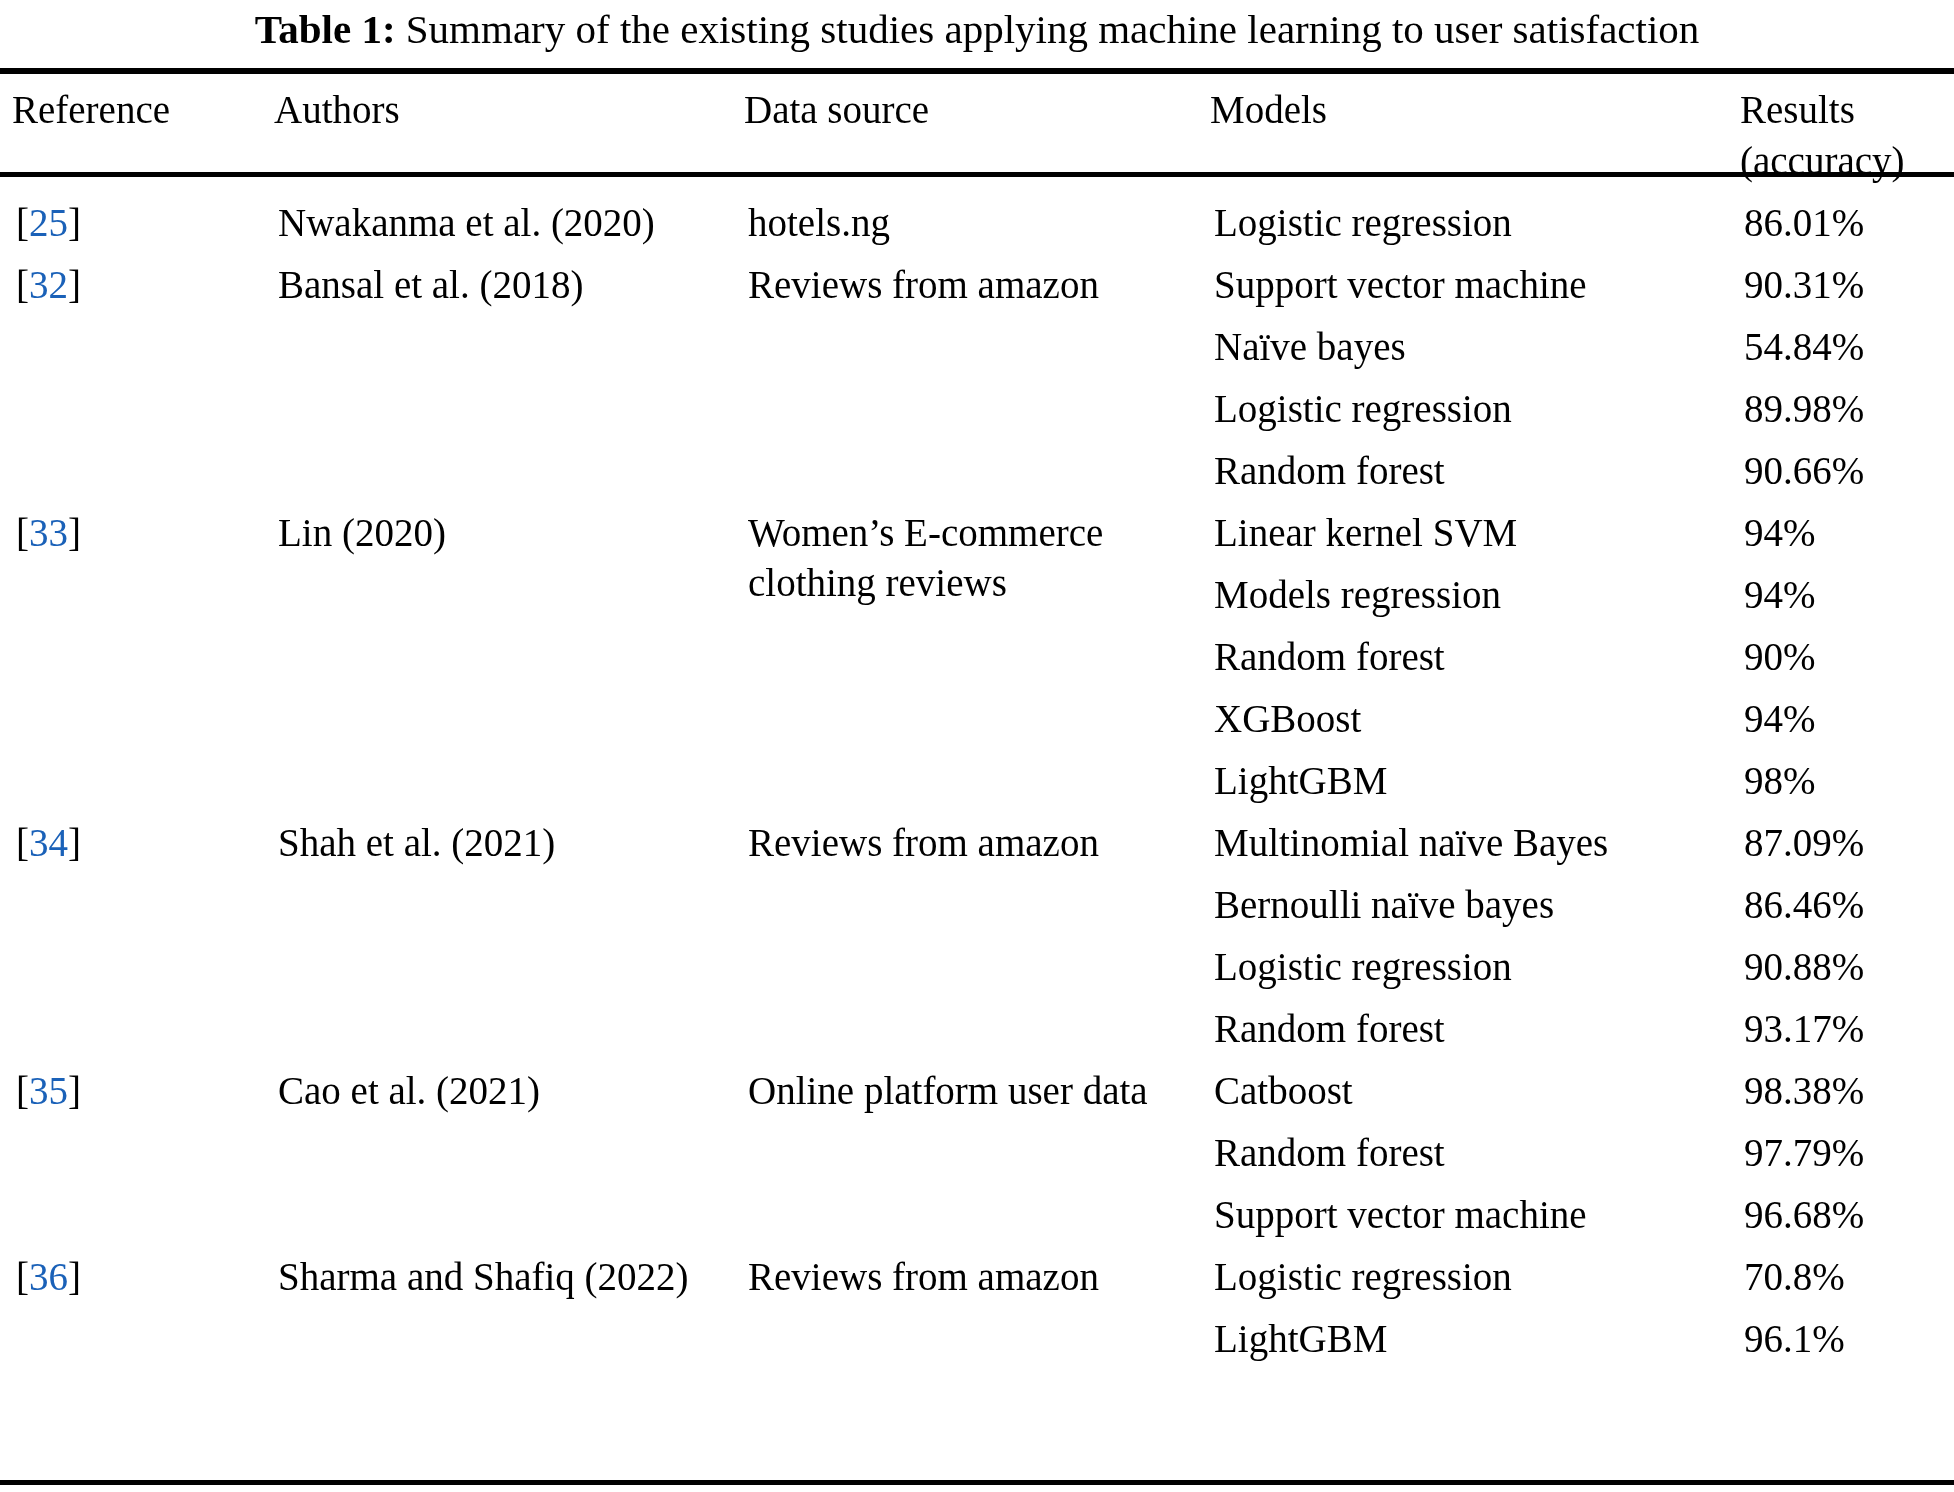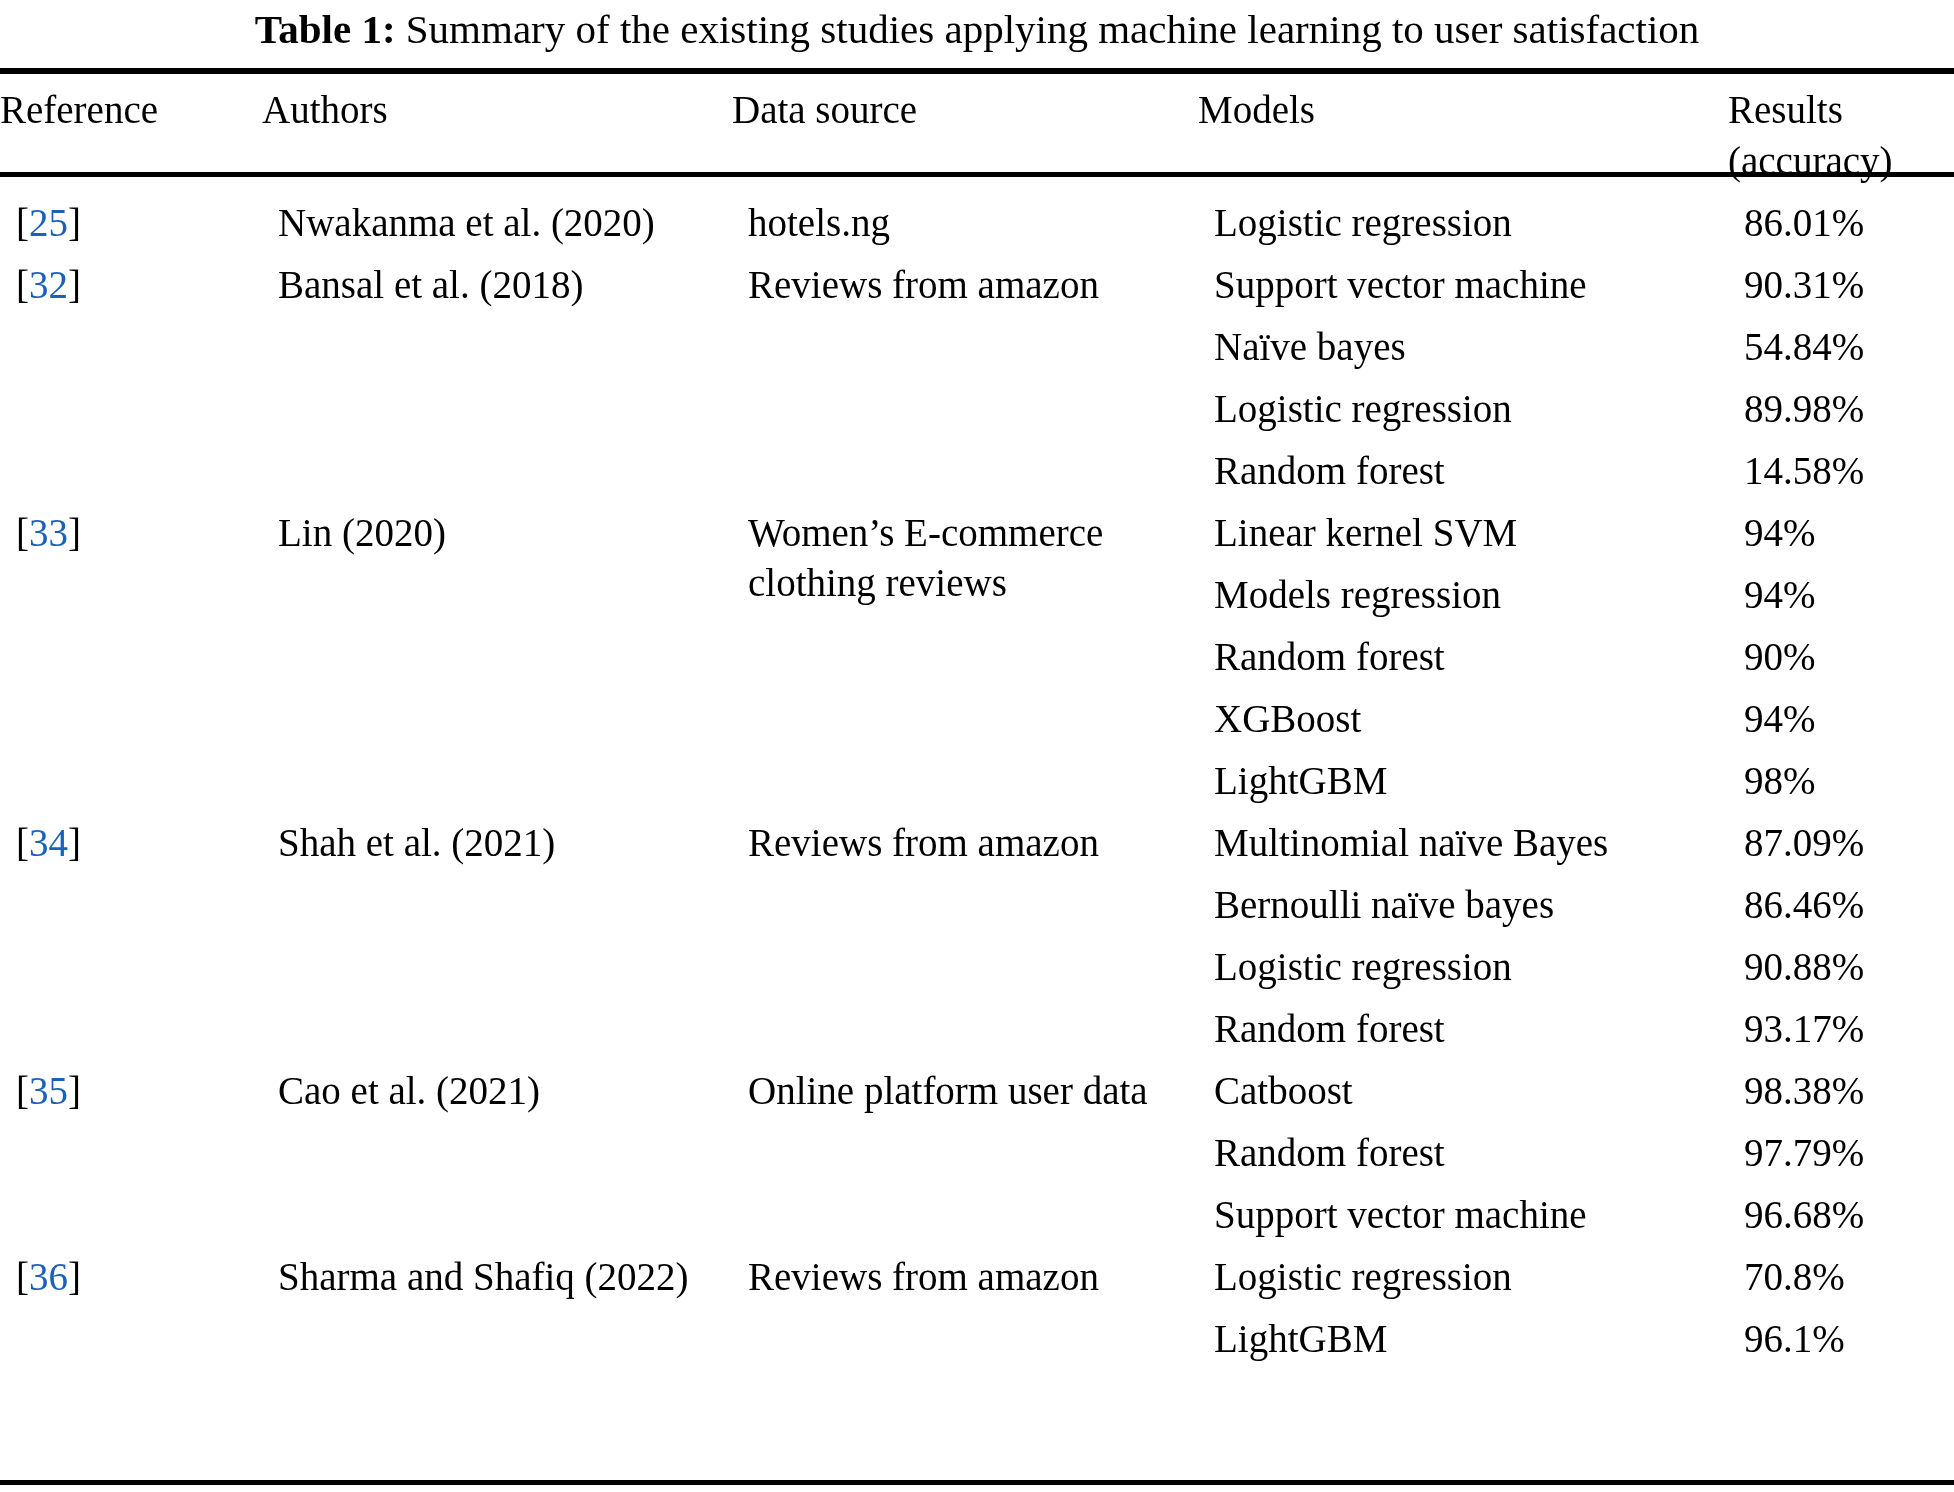--- a/index.html
+++ b/index.html
@@ -62,7 +62,7 @@
     text-align: left;
     font-weight: normal;
     vertical-align: top;
-    padding: 10px 10px 0 0;
+    padding: 10px 10px 0 12px;
     line-height: 51px;
     height: 98px;
   }

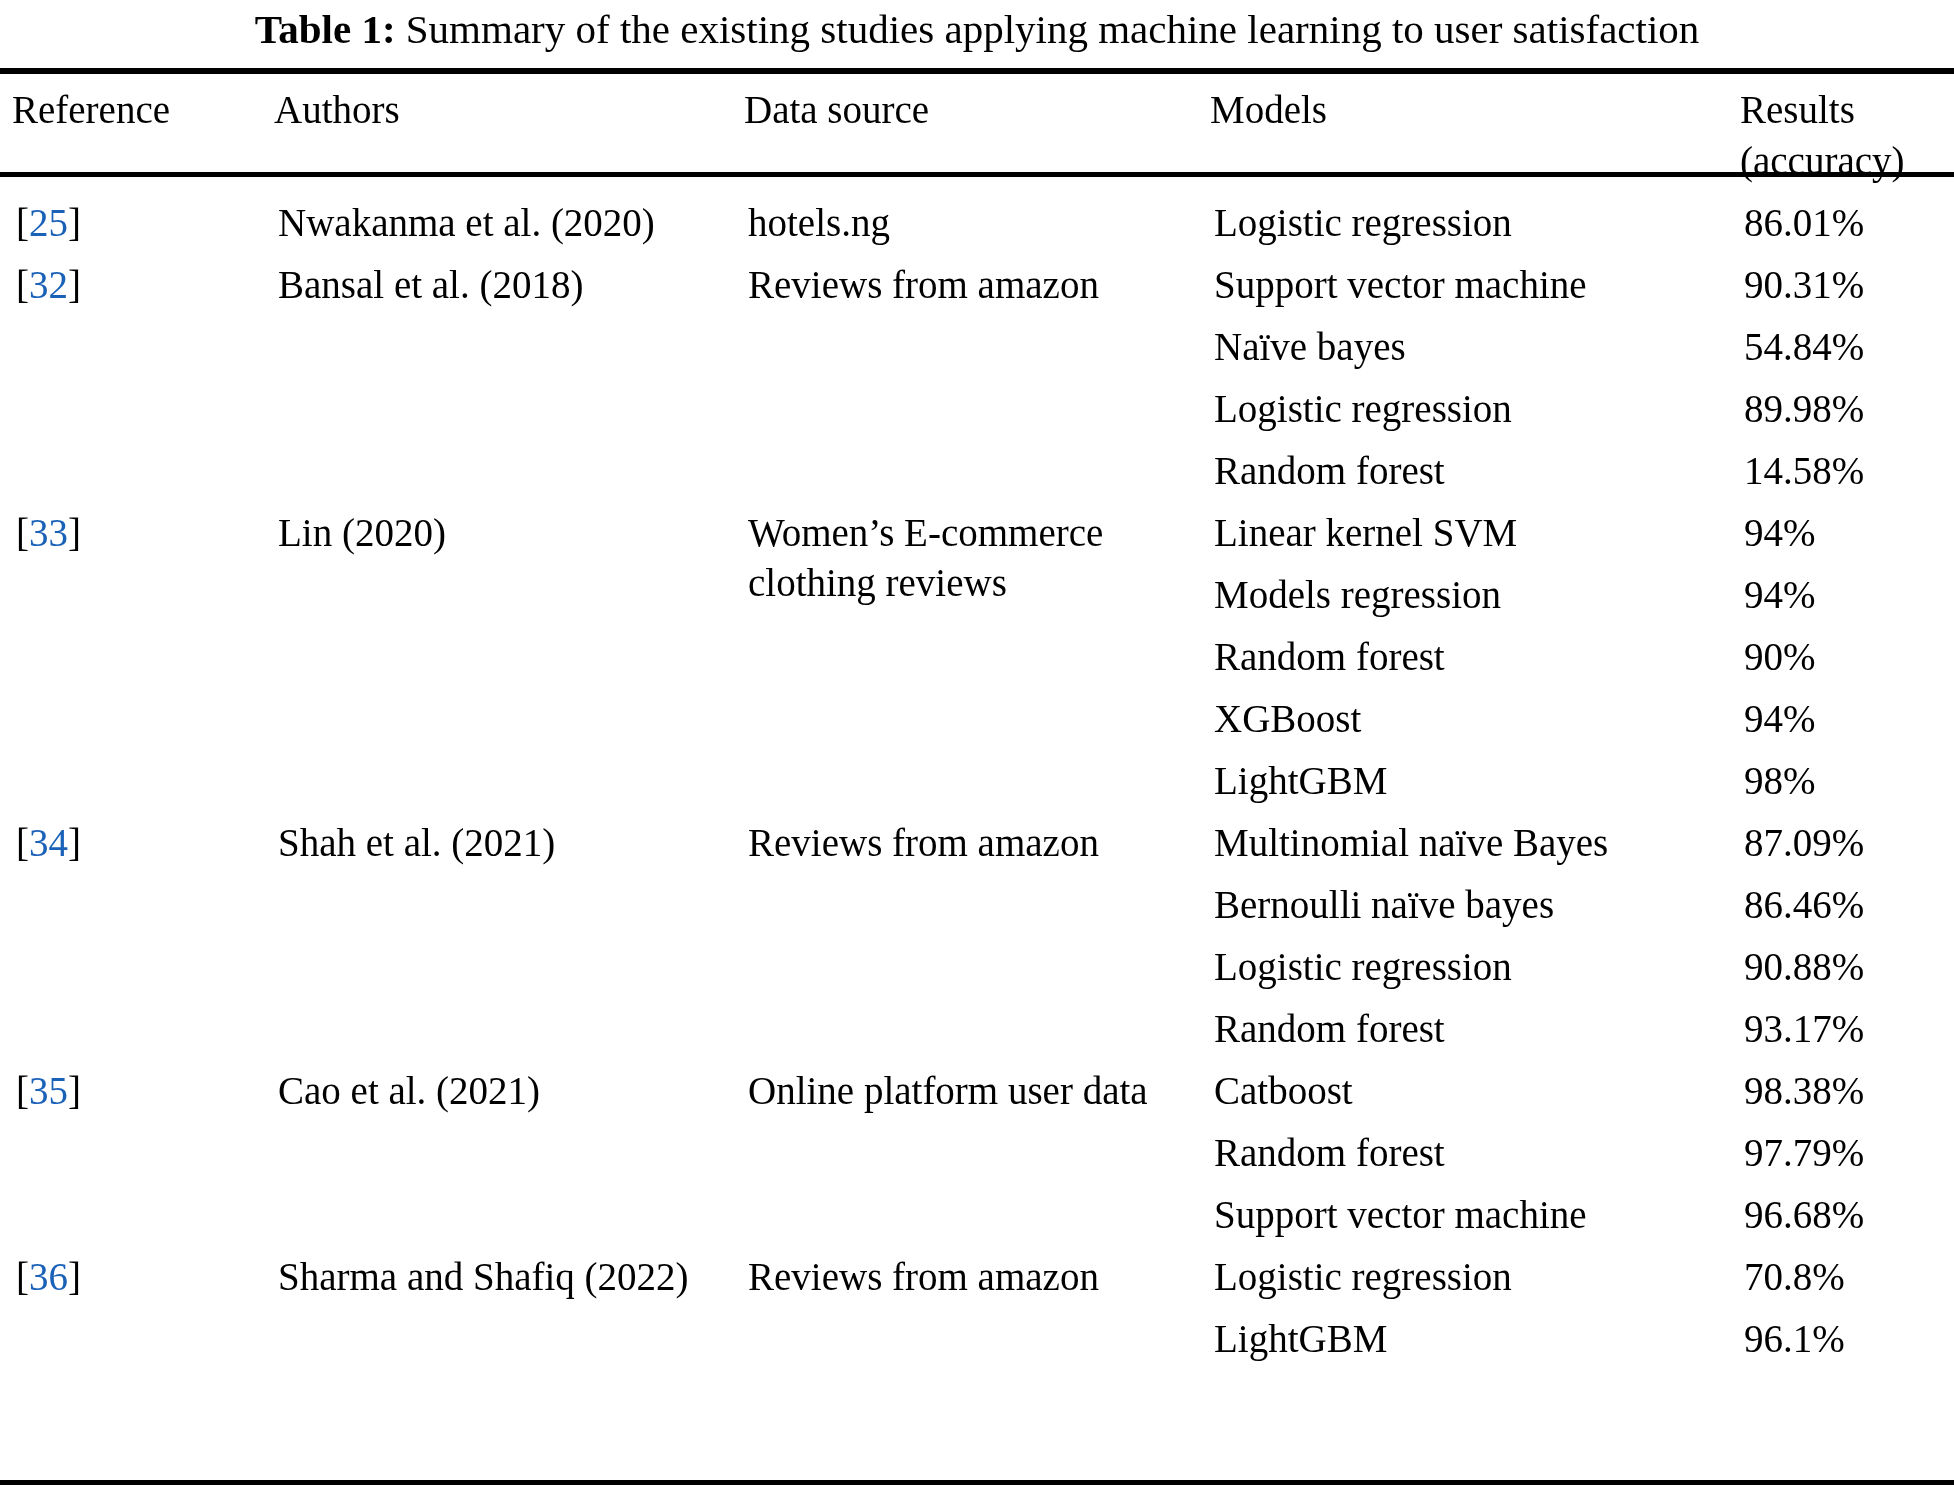--- a/index.html
+++ b/index.html
@@ -144,7 +144,7 @@
         </tr>
         <tr class="mrow">
           <td class="mdl">Random forest</td>
-          <td class="res">14.58%</td>
+          <td class="res">90.66%</td>
         </tr>
         <tr class="mrow">
           <td rowspan="5" class="grp-ref"><span class="brk">[</span><a class="ref-link">33</a><span class="brk">]</span></td>

